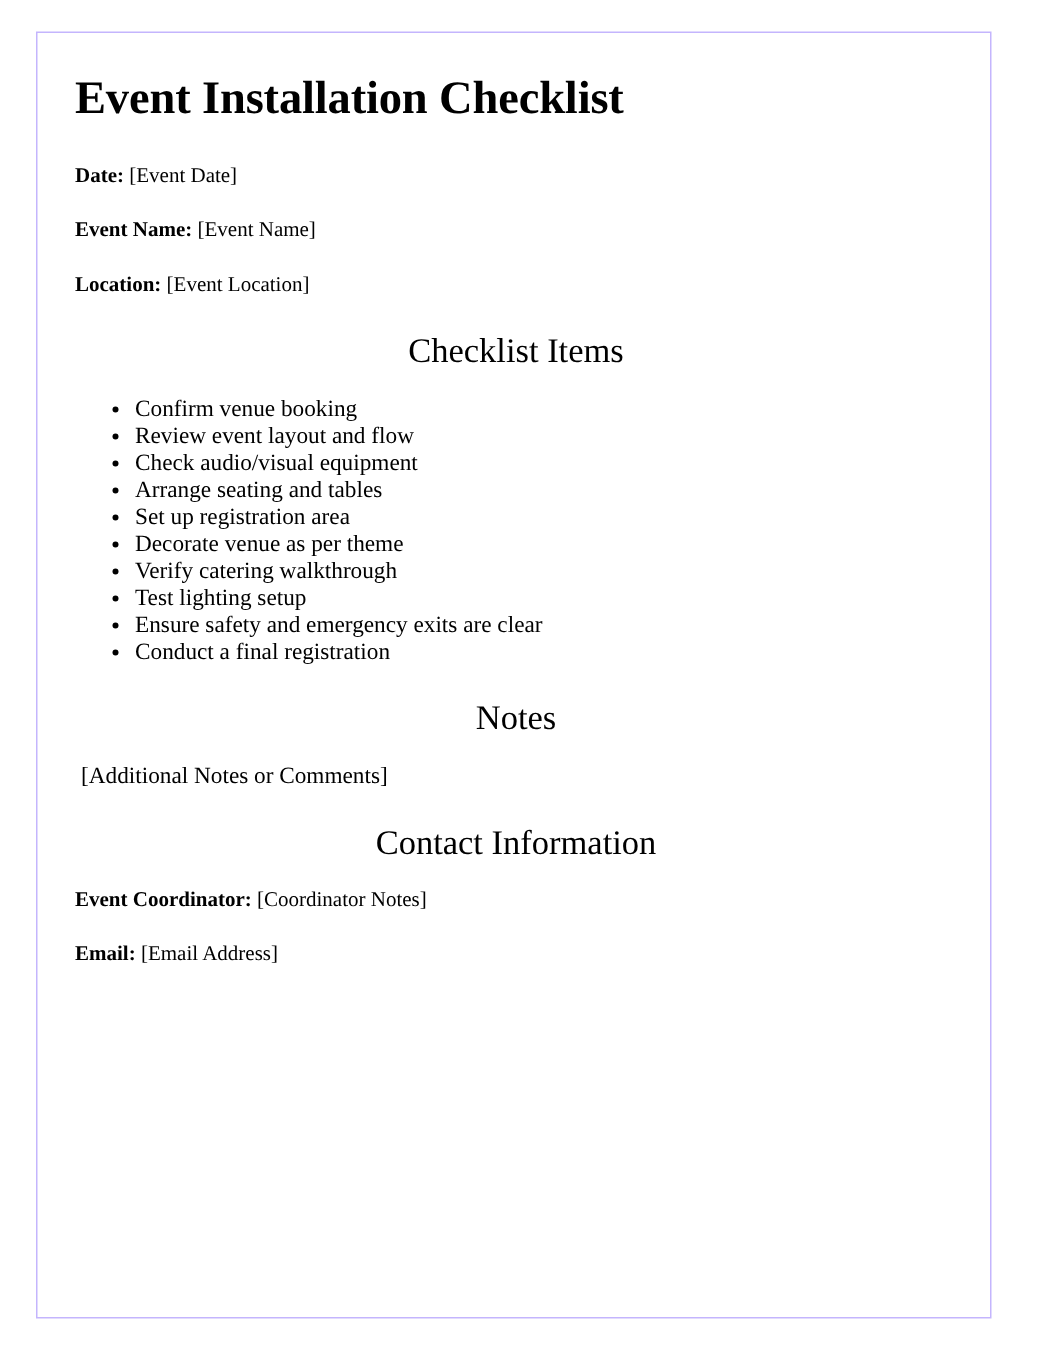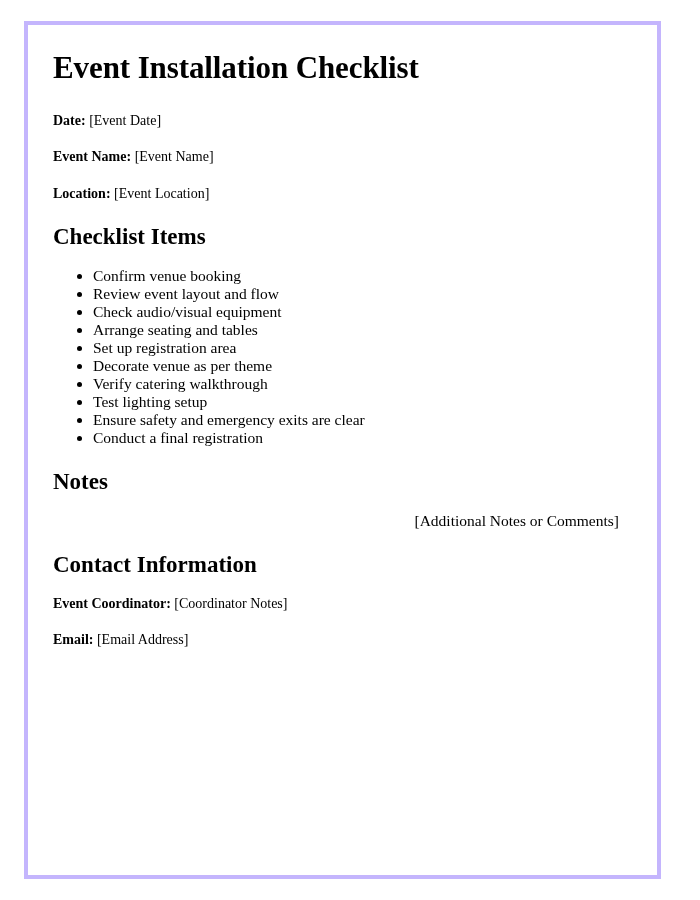--- a/index.html
+++ b/index.html
@@ -21,7 +21,7 @@
     top: 21px;
     width: 637px;
     height: 858px;
-    border: 4px solid #c4b5fd;
+    border: 1px solid #c4b5fd;
     background: #ffffff;
     box-sizing: border-box;
   }

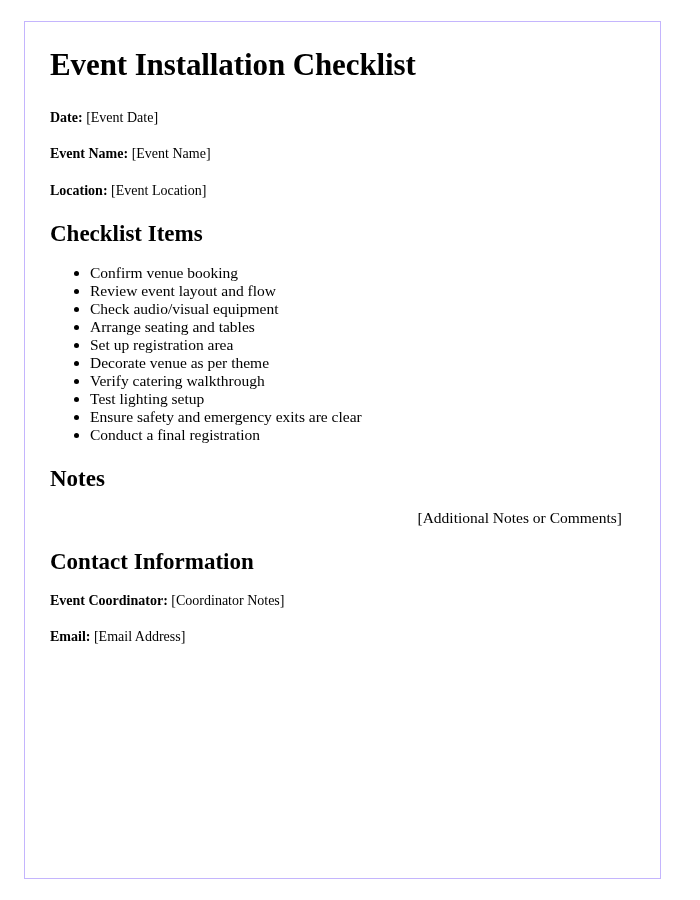--- a/index.html
+++ b/index.html
@@ -43,9 +43,10 @@
 
   h2.section-title {
     font-size: 23px;
-    font-weight: bold;
+    font-weight: normal;
     line-height: 1.15;
     margin: 22px 0 16px 0;
+    text-align: center;
   }
 
   p.meta-line {

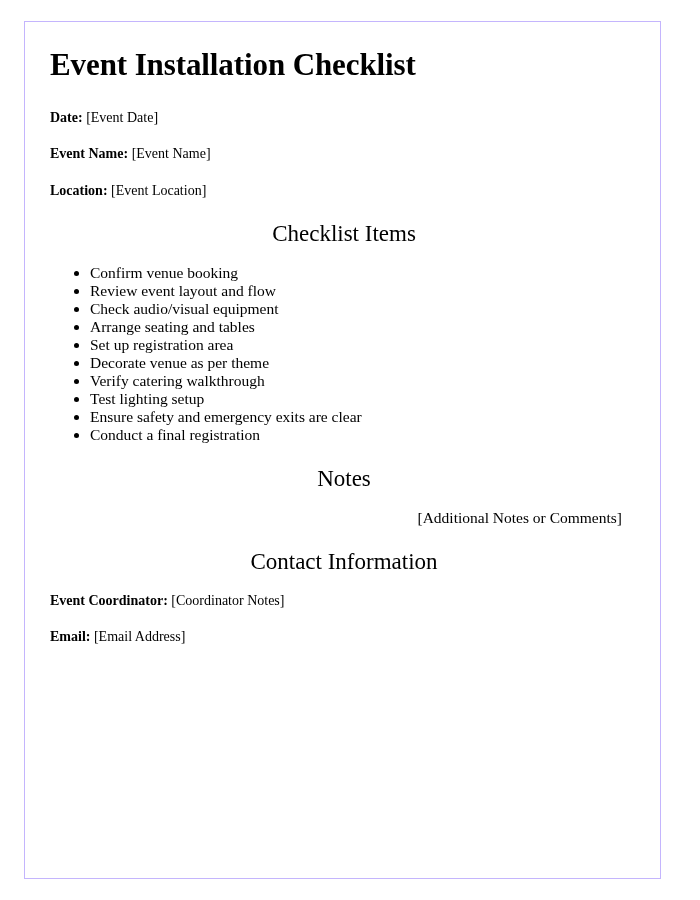--- a/index.html
+++ b/index.html
@@ -77,8 +77,7 @@
     font-size: 15.5px;
     font-weight: normal;
     line-height: 1.25;
-    margin: 16px;
-    text-align: right;
+    margin: 4px;
   }
 
   .section-block {

